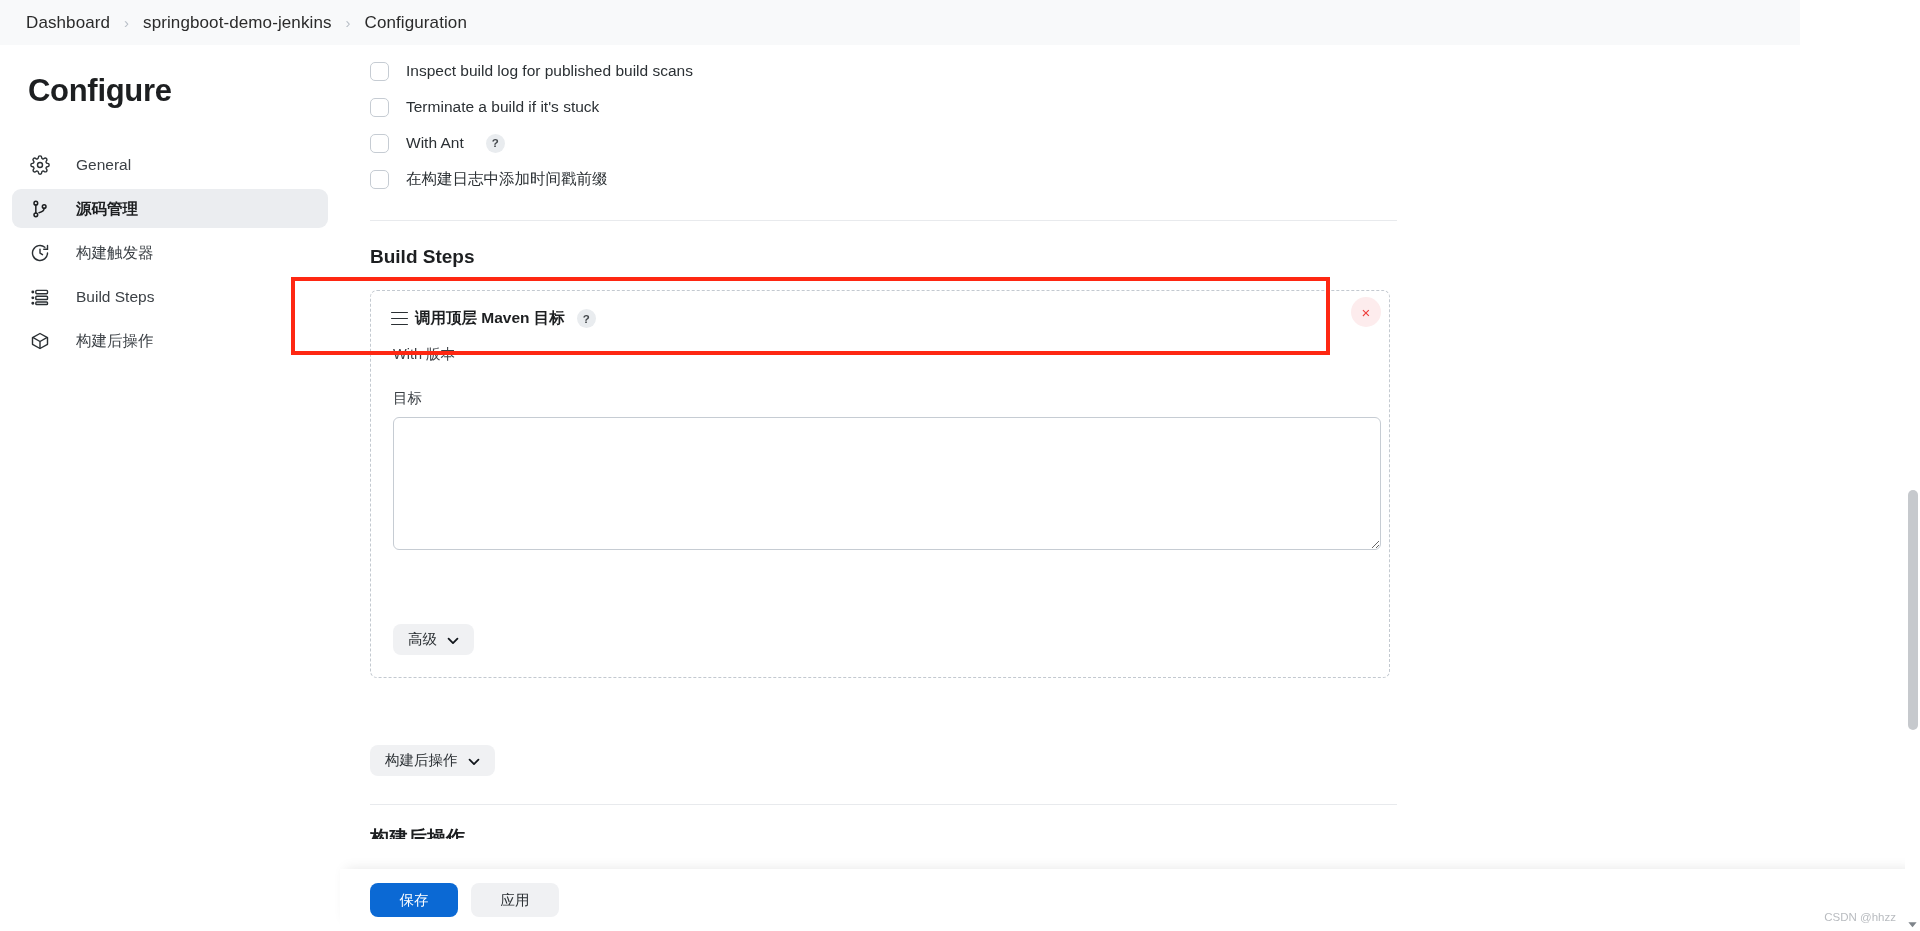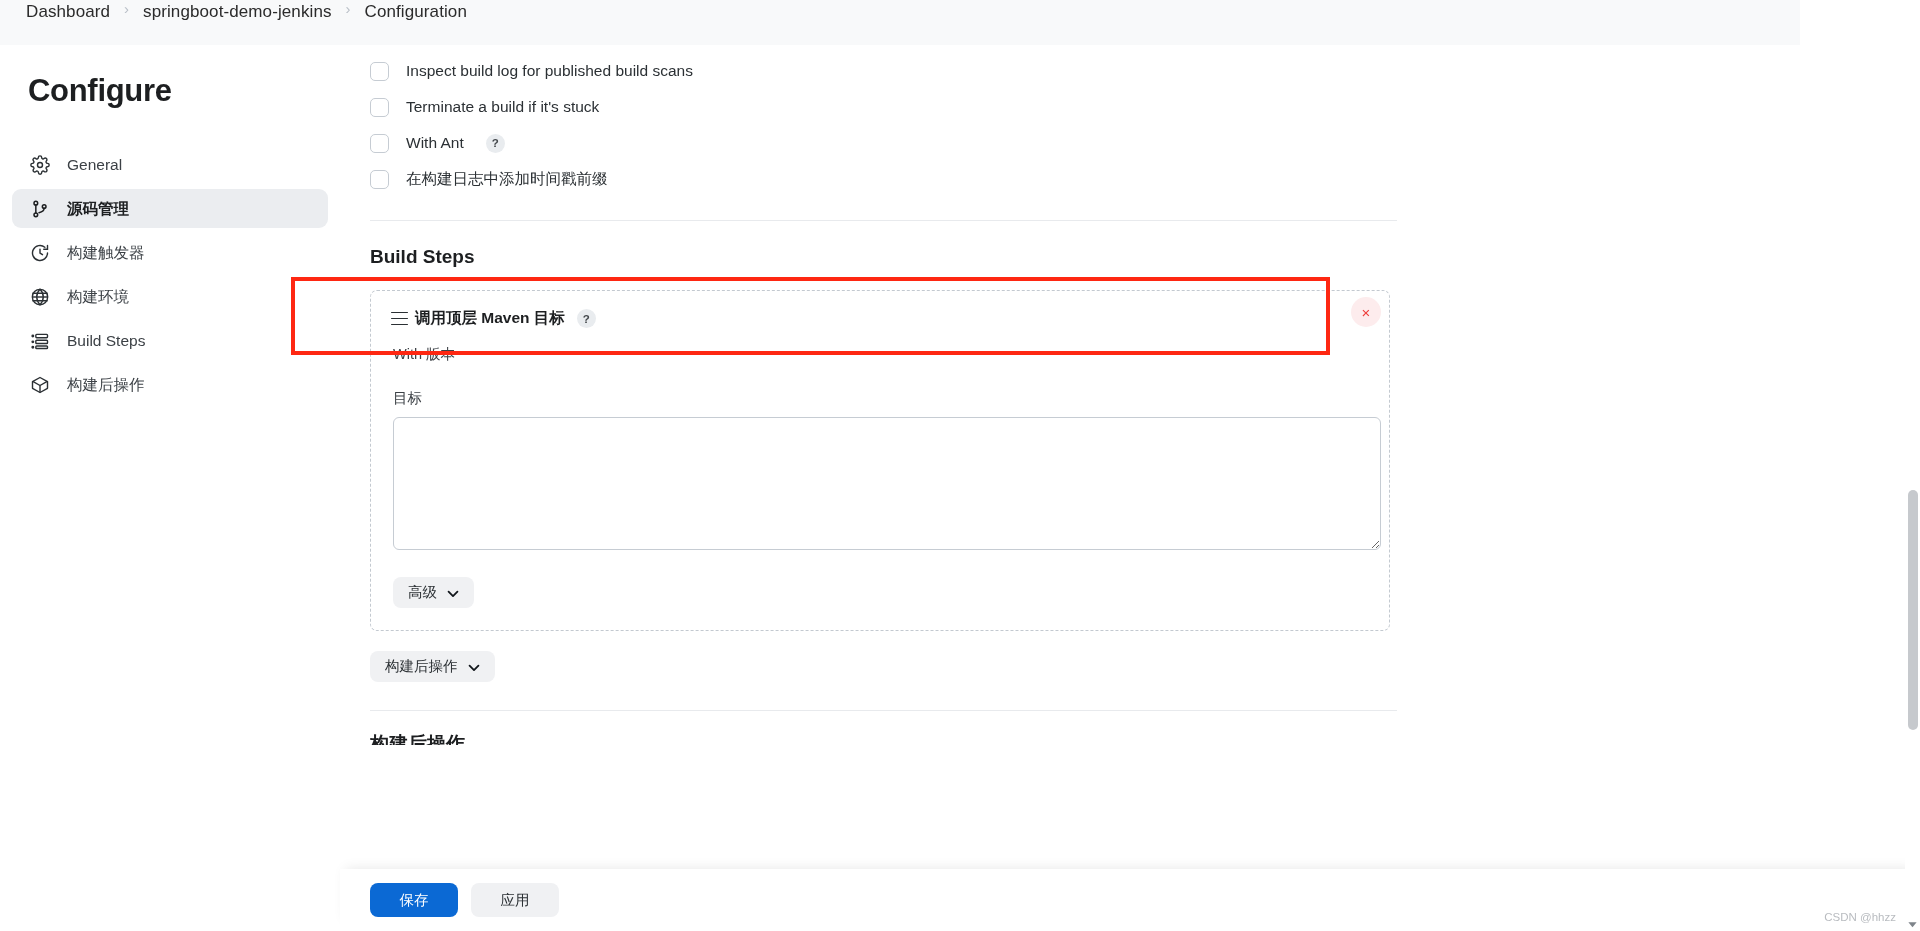--- a/index.html
+++ b/index.html
@@ -13,7 +13,7 @@
   
   .breadcrumb-bar {
     position: absolute; top: 0; left: 0; width: 1800px; height: 45px;
-    background: #f8f9fa; display: flex; align-items: flex-start;
+    background: #f8f9fa; display: flex; align-items: center;
     padding-left: 14px; gap: 0;
   }
   .crumb {

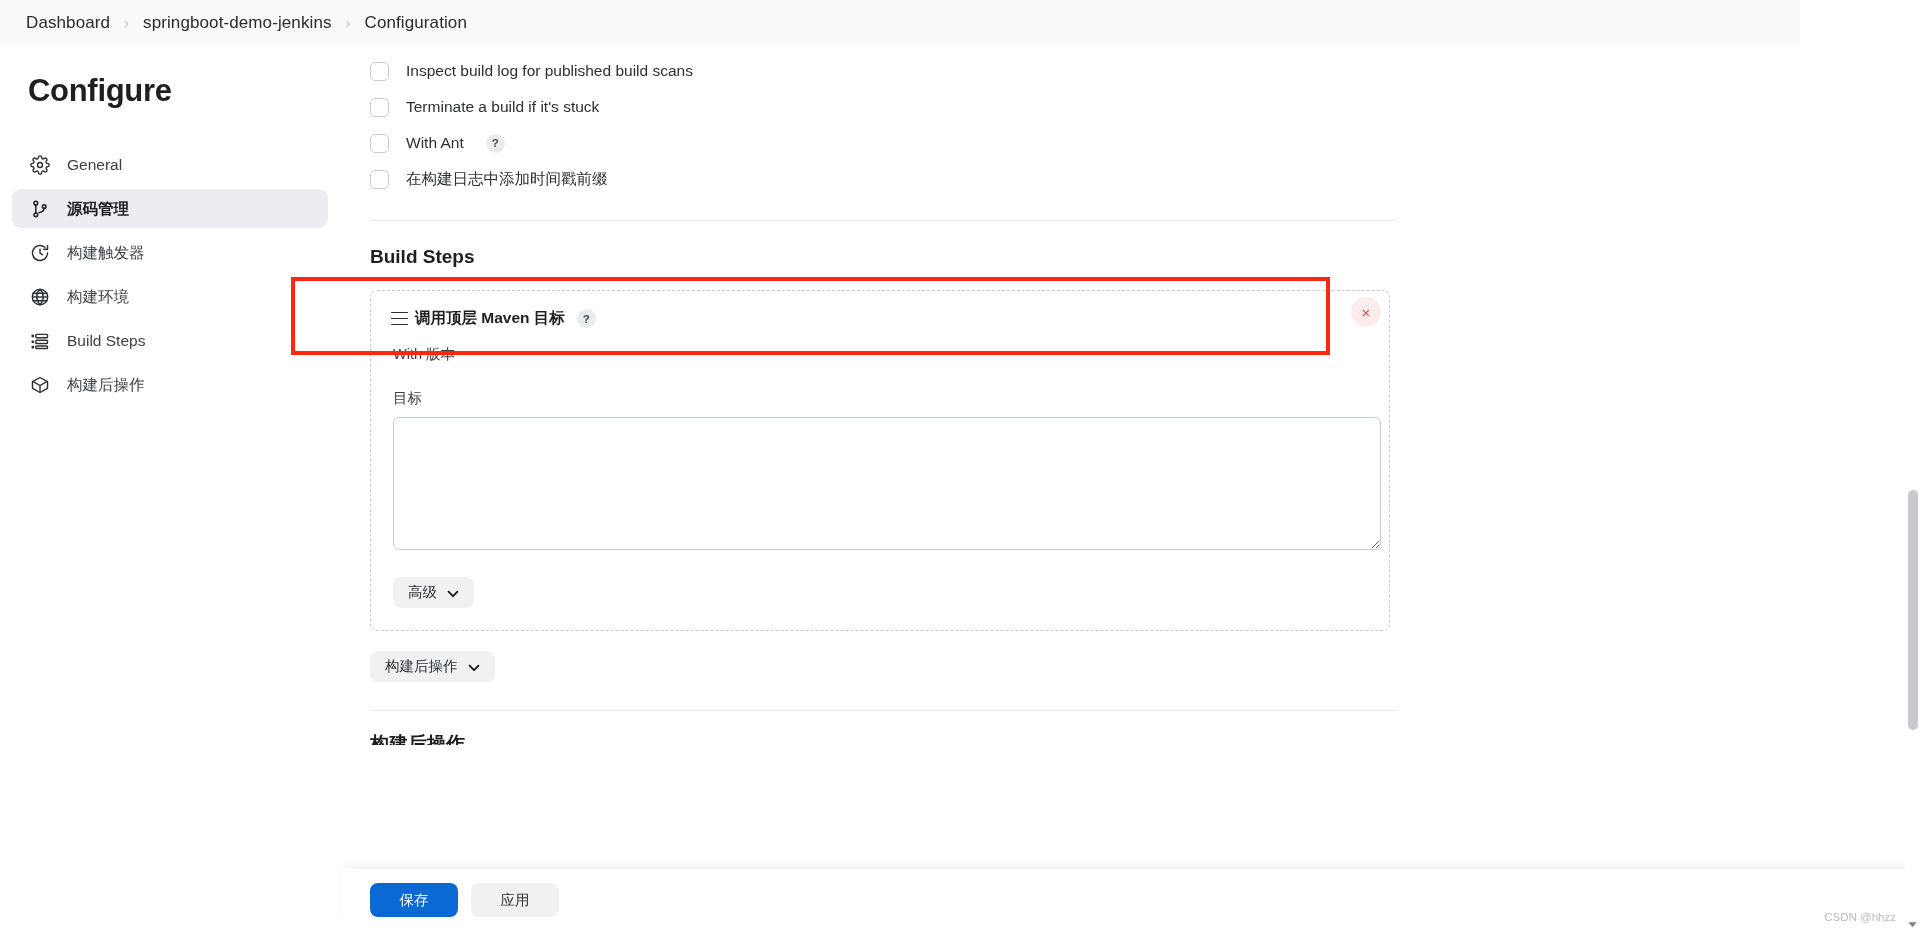--- a/index.html
+++ b/index.html
@@ -35,7 +35,7 @@
   }
   .nav-list { margin-top: 36px; padding: 0 12px; }
   .nav-item {
-    display: flex; align-items: center; gap: 17px;
+    display: flex; align-items: center; gap: 26px;
     height: 39px; padding: 0 18px; border-radius: 9px;
     color: #3c4146; font-size: 15.5px; margin-bottom: 5px;
     cursor: pointer;

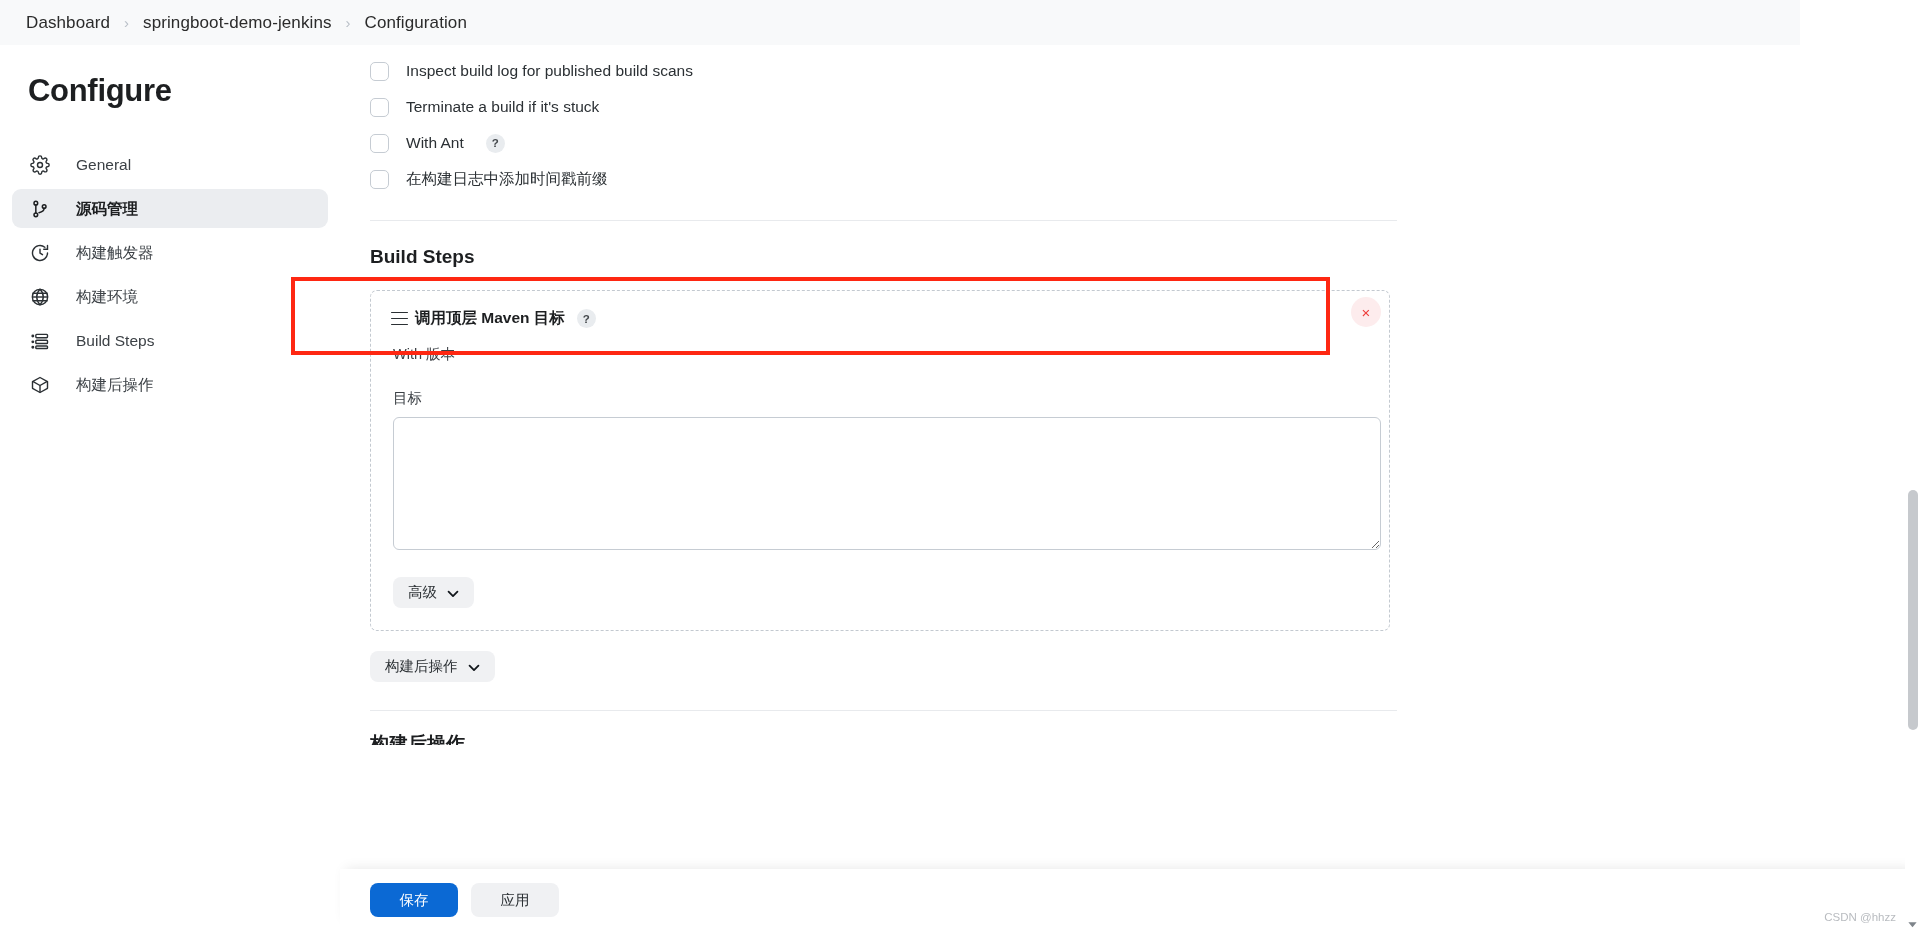--- a/index.html
+++ b/index.html
@@ -238,17 +238,6 @@
         <span class="nav-label">构建触发器</span>
       </div>
 
-      <div class="nav-item">
-        <span class="ico">
-          <svg viewBox="0 0 24 24" fill="none" stroke="#2b3034" stroke-width="1.7">
-            <circle cx="12" cy="12" r="9.2"></circle>
-            <path d="M2.8 12h18.4"></path>
-            <path d="M2.8 7.5h18.4M2.8 16.5h18.4"></path>
-            <path d="M12 2.8c2.6 2.6 3.9 6 3.9 9.2s-1.3 6.6-3.9 9.2c-2.6-2.6-3.9-6-3.9-9.2S9.4 5.4 12 2.8z"></path>
-          </svg>
-        </span>
-        <span class="nav-label">构建环境</span>
-      </div>
 
       <div class="nav-item">
         <span class="ico">

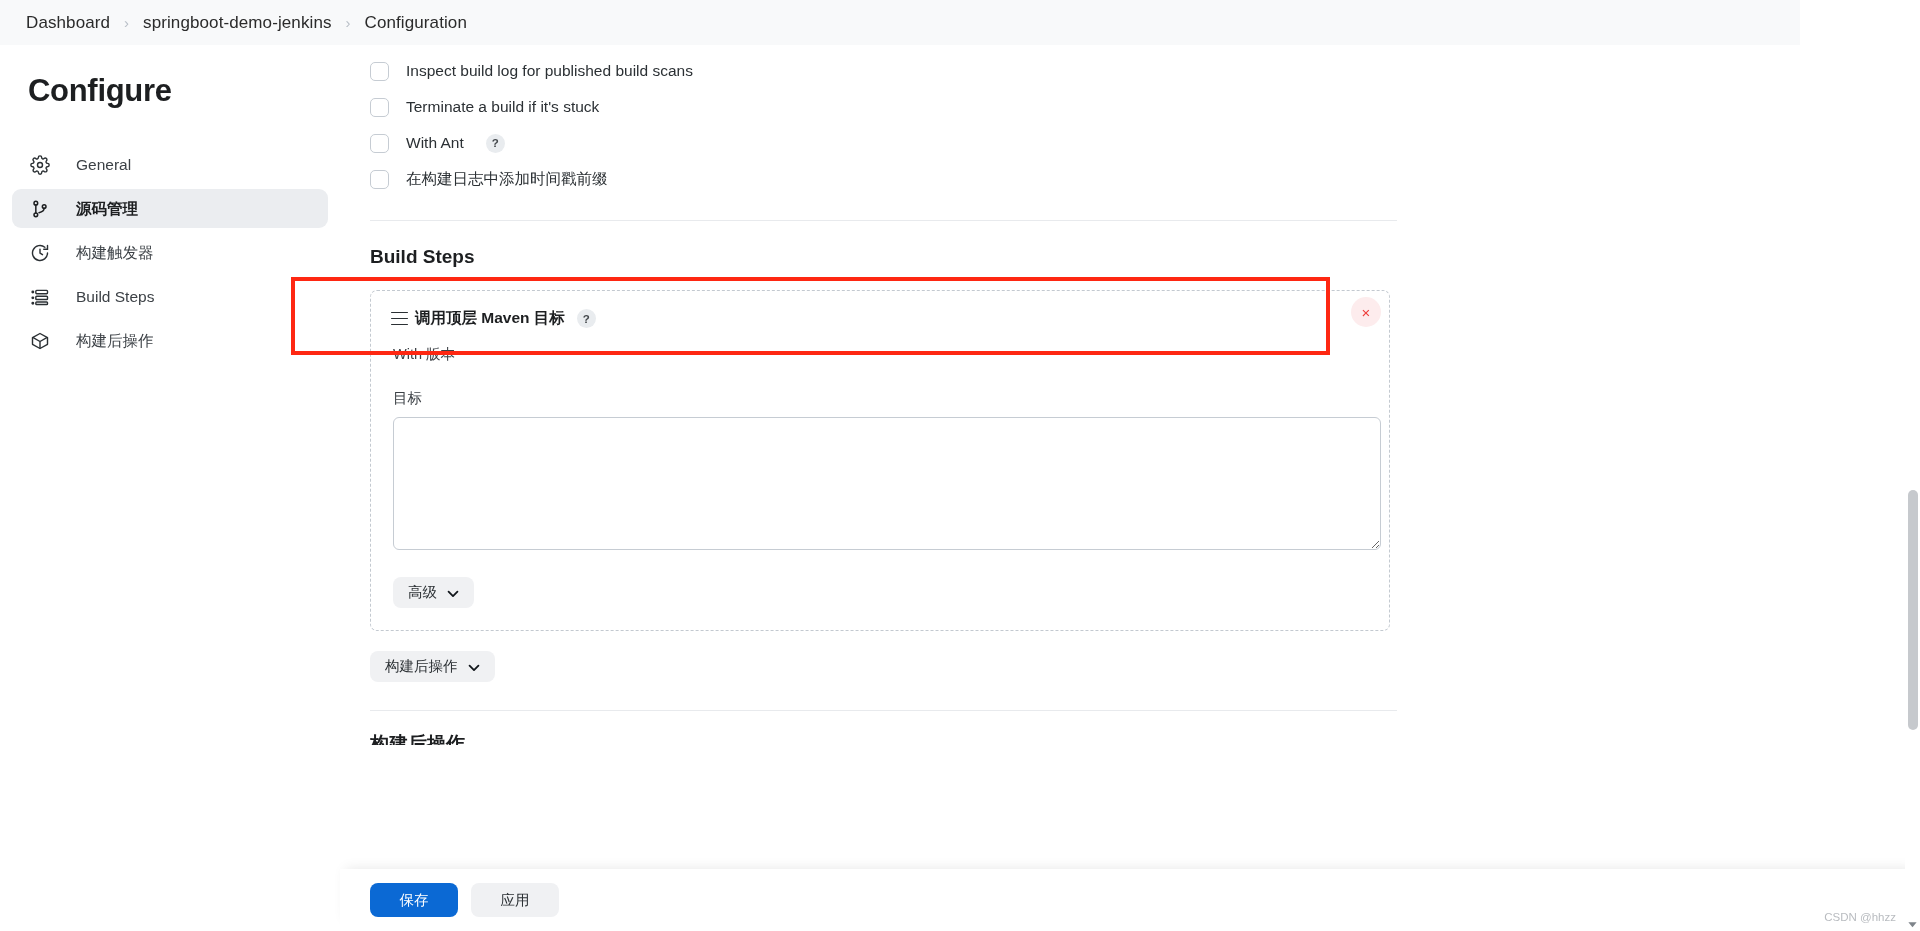--- a/index.html
+++ b/index.html
@@ -130,6 +130,7 @@
     background: #f0f1f3; border: none; font-size: 14.5px;
     color: #2b3034; cursor: pointer;
     font-family: "Liberation Sans", sans-serif;
+    margin-top: 47px;
   }
   .advanced-wrap { padding: 23px 0 0 22px; }
   .add-step-wrap { margin: 20px 0 0 30px; }

